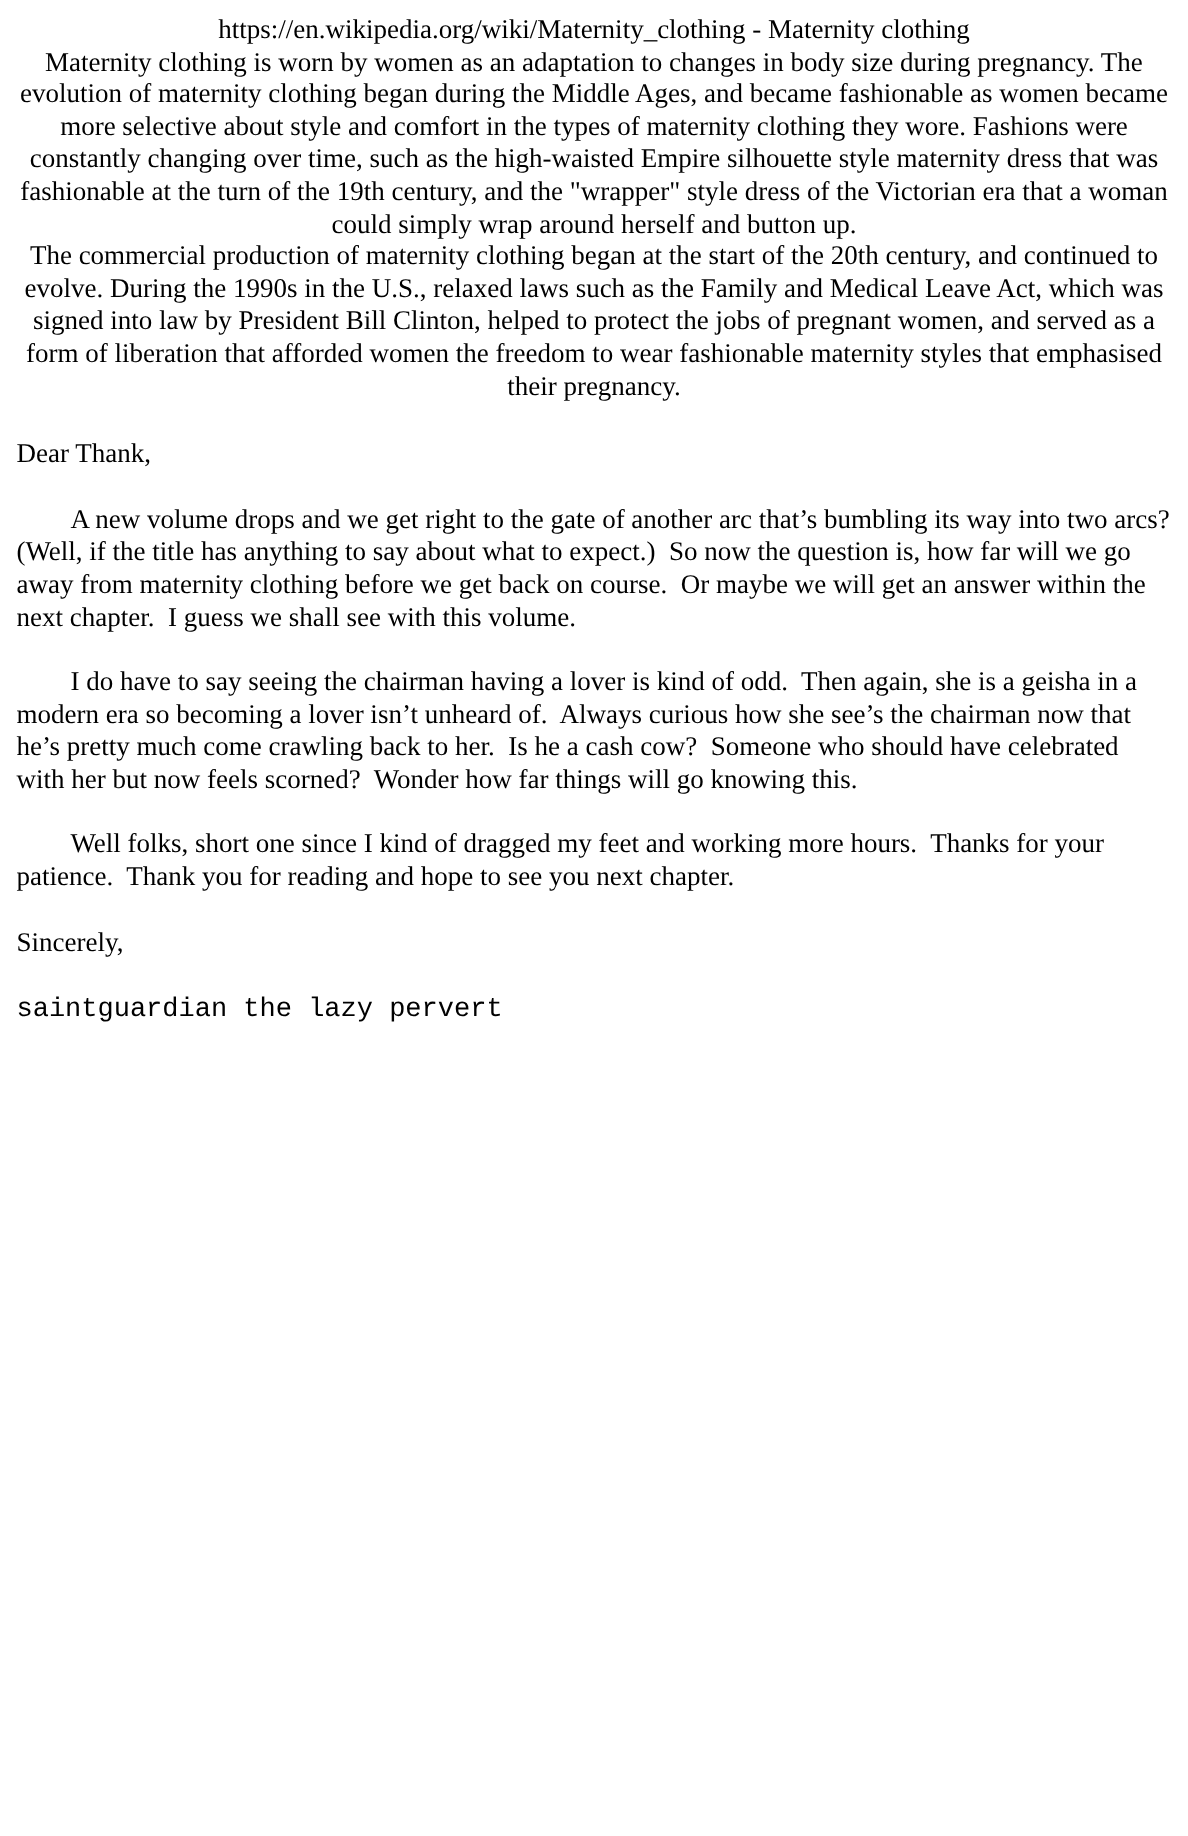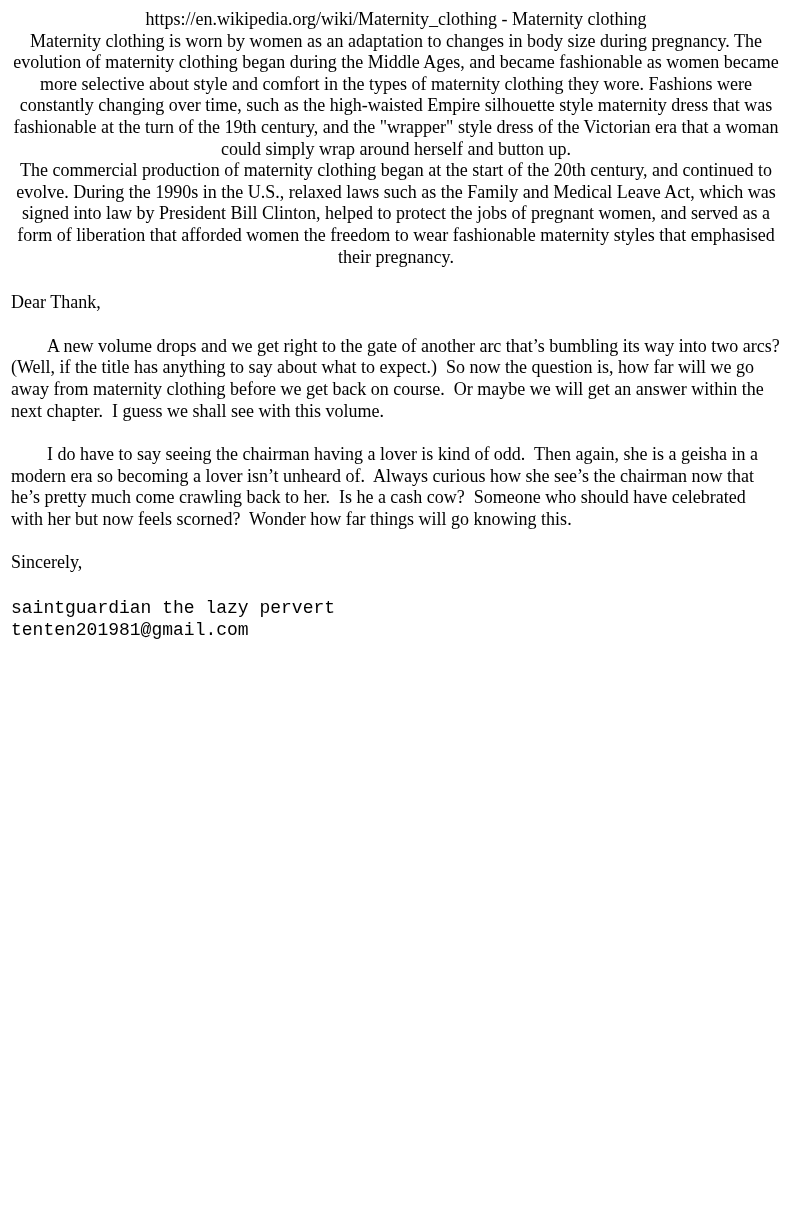--- a/index.html
+++ b/index.html
@@ -63,6 +63,7 @@
     <p class="salutation">Dear Thank,</p>
     <p class="letter-paragraph">A new volume drops and we get right to the gate of another arc that’s bumbling its way into two arcs?  (Well, if the title has anything to say about what to expect.)  So now the question is, how far will we go away from maternity clothing before we get back on course.  Or maybe we will get an answer within the next chapter.  I guess we shall see with this volume.</p>
     <p class="letter-paragraph">I do have to say seeing the chairman having a lover is kind of odd.  Then again, she is a geisha in a modern era so becoming a lover isn’t unheard of.  Always curious how she see’s the chairman now that he’s pretty much come crawling back to her.  Is he a cash cow?  Someone who should have celebrated with her but now feels scorned?  Wonder how far things will go knowing this.</p>
+    <p class="letter-paragraph">Well folks, short one since I kind of dragged my feet and working more hours.  Thanks for your patience.  Thank you for reading and hope to see you next chapter.</p>
     <p class="closing">Sincerely,</p>
     <div class="signature-block">
       <p>saintguardian the lazy pervert</p>

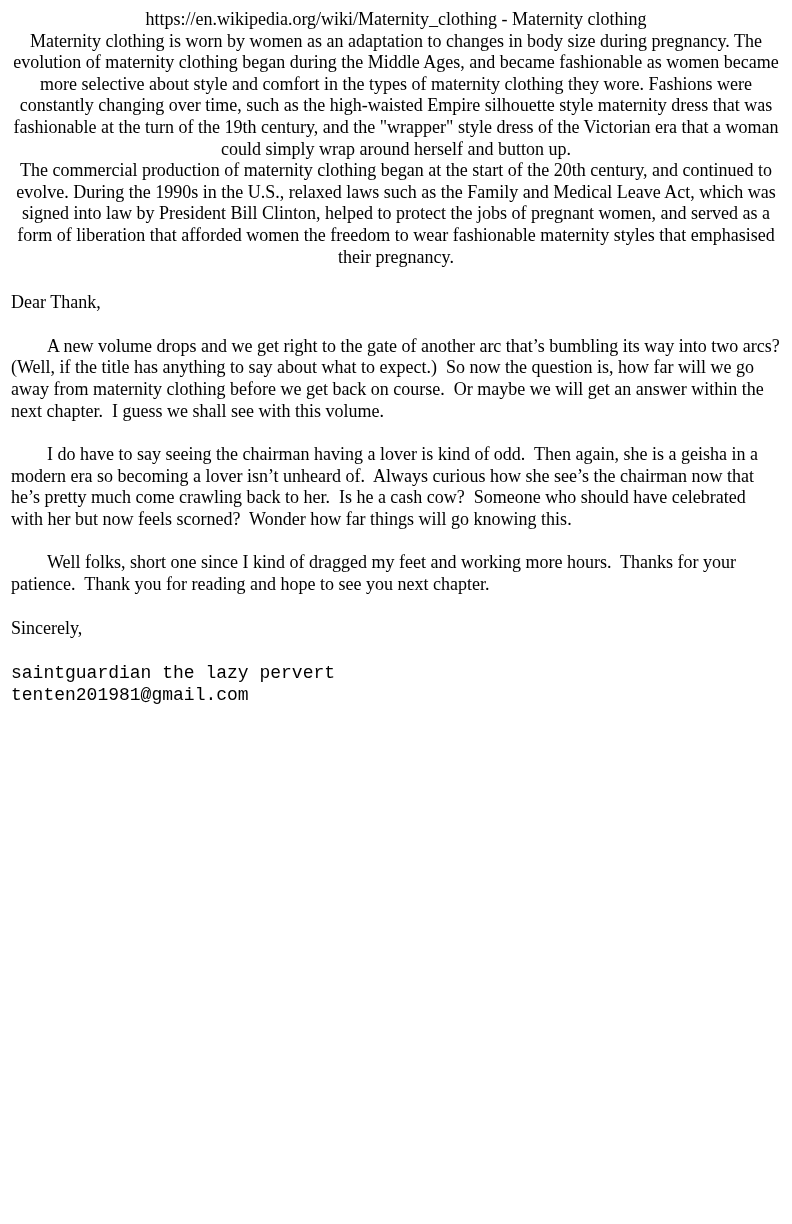--- a/index.html
+++ b/index.html
@@ -67,7 +67,6 @@
     <p class="closing">Sincerely,</p>
     <div class="signature-block">
       <p>saintguardian the lazy pervert</p>
-      <p>tenten201981@gmail.com</p>
     </div>
   </div>
 

